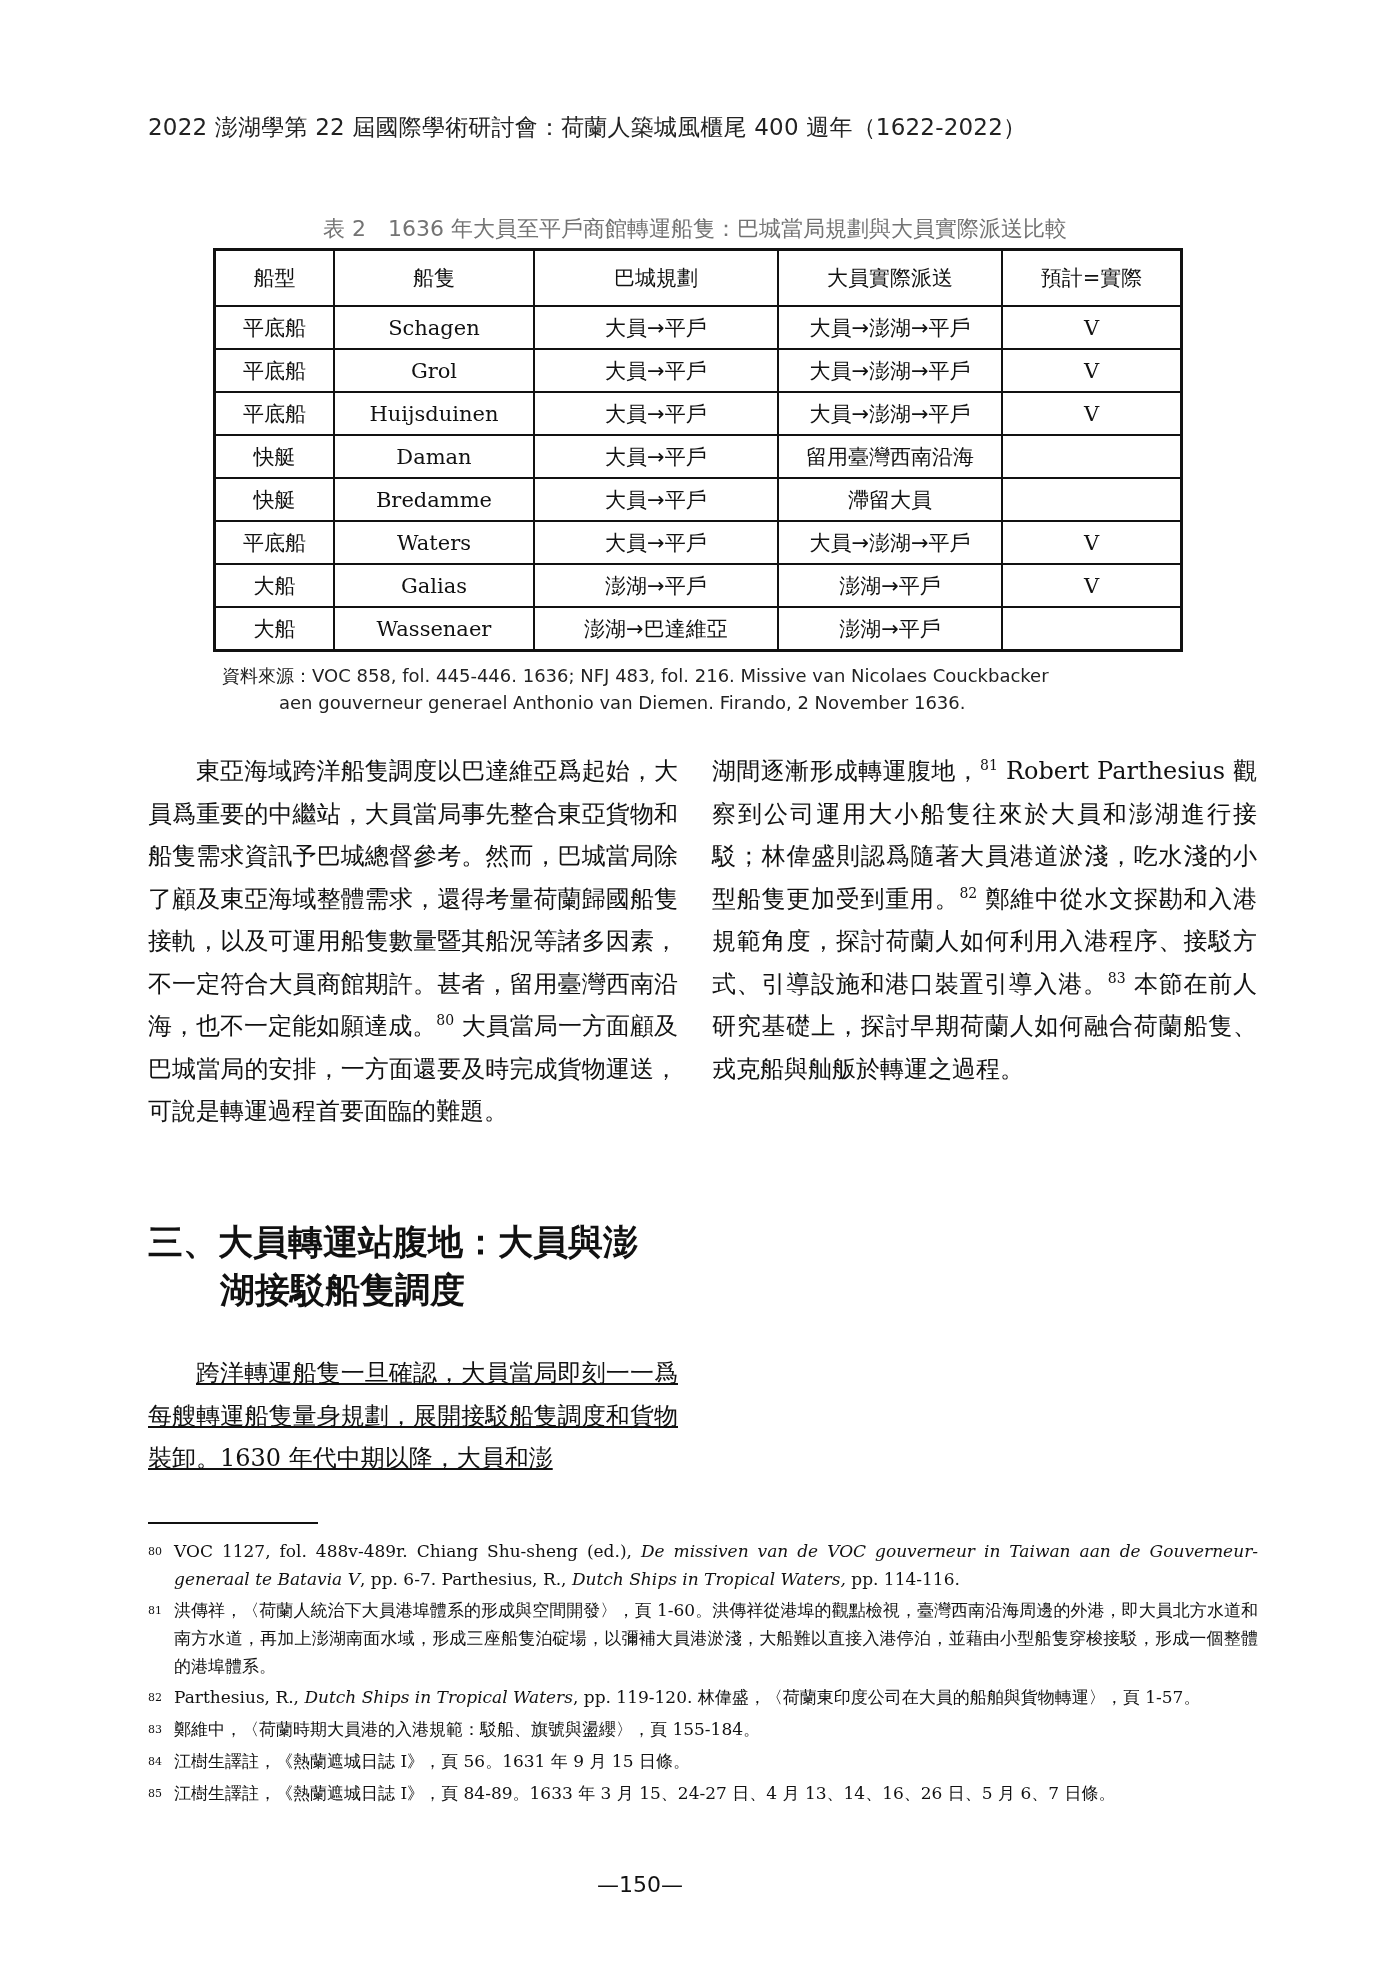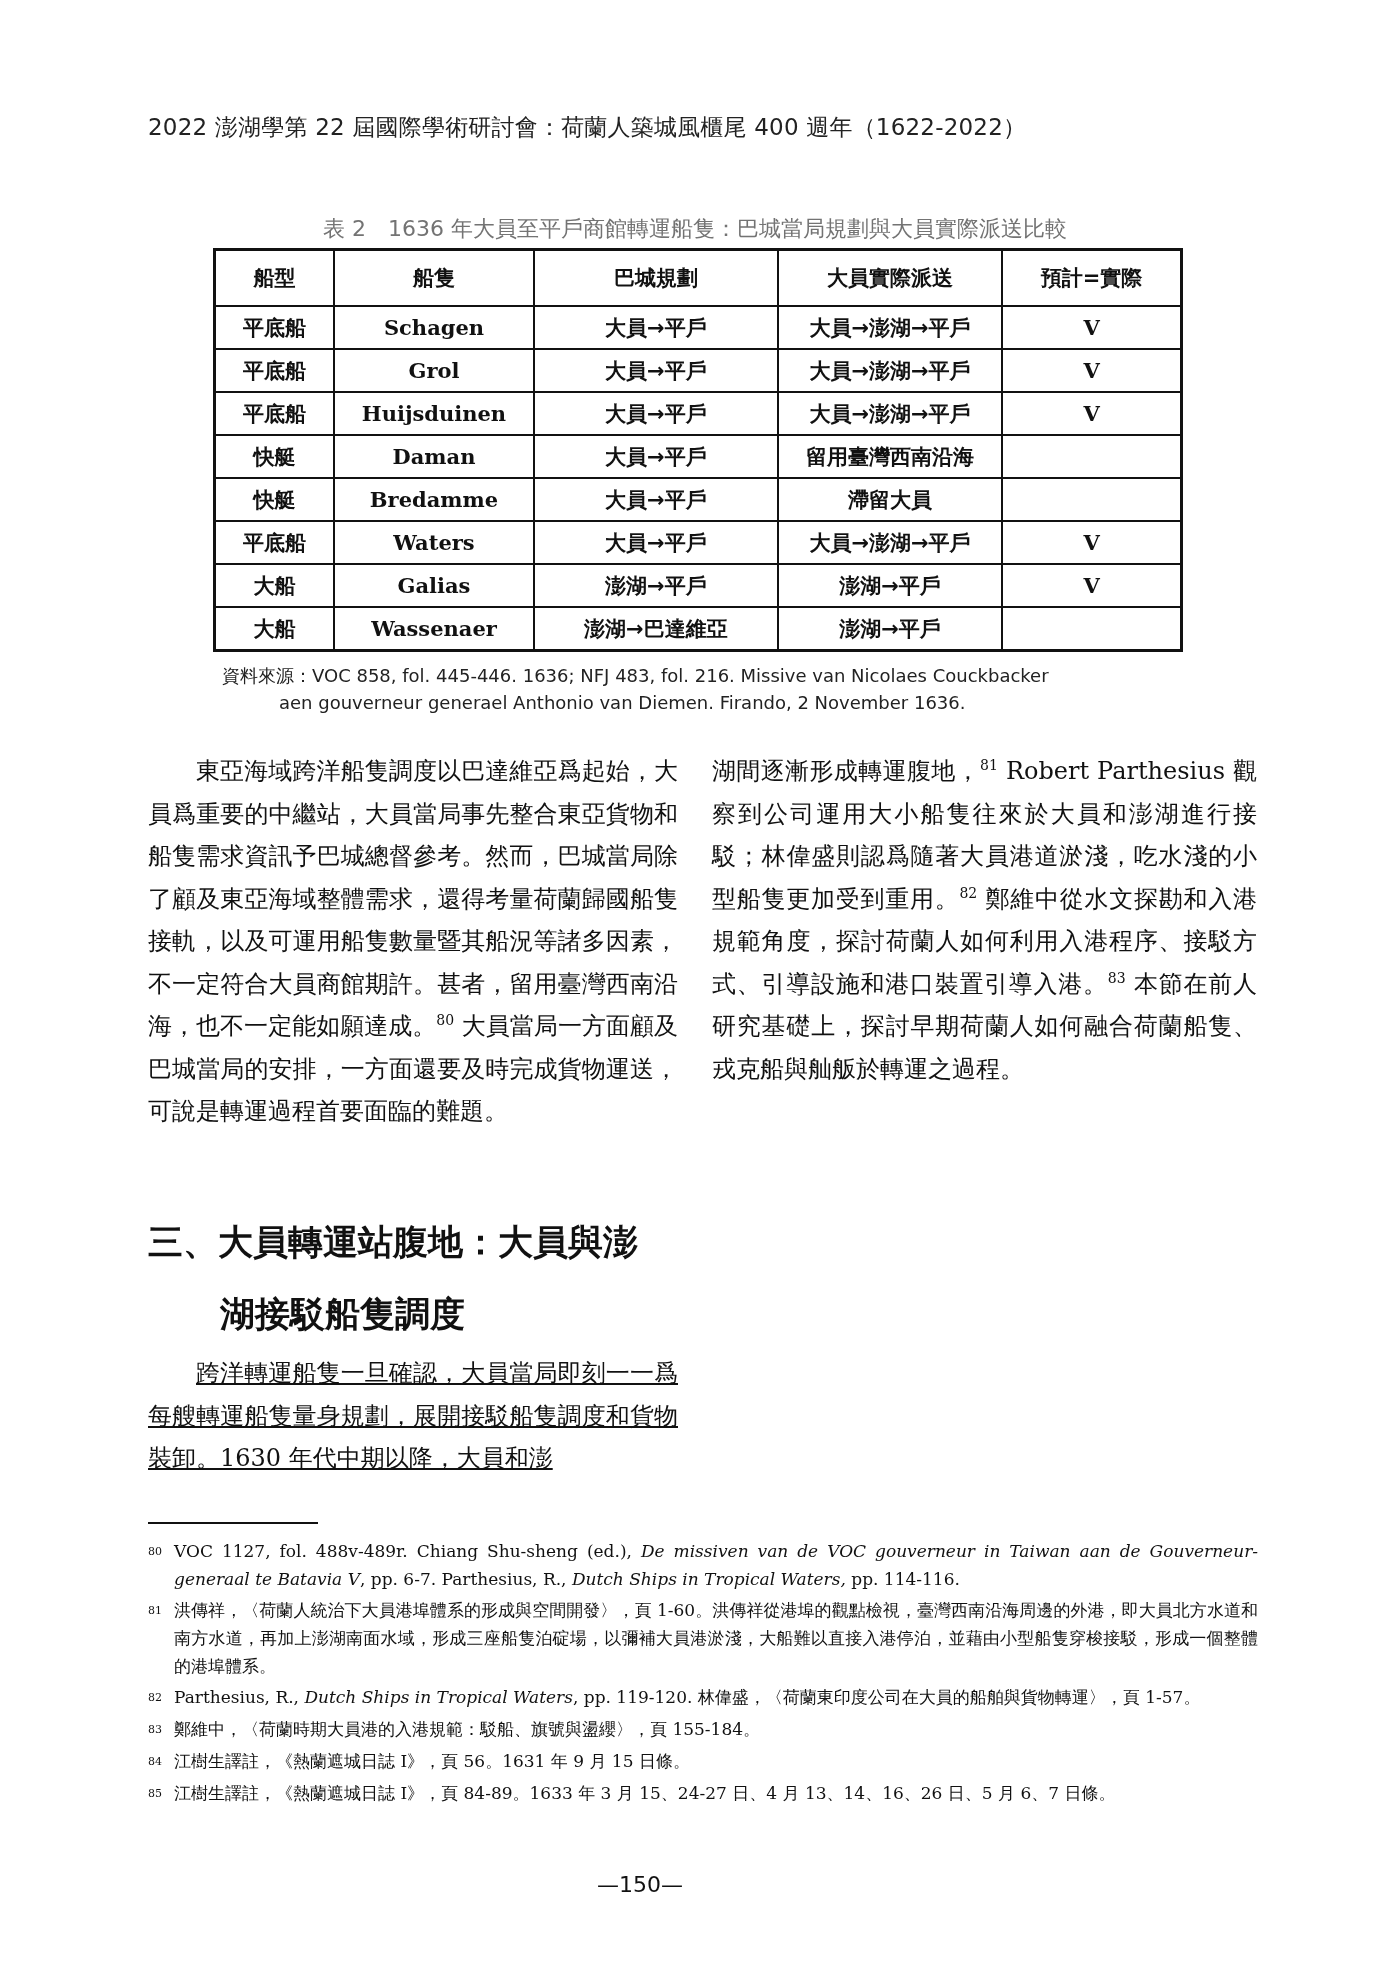--- a/index.html
+++ b/index.html
@@ -7,7 +7,7 @@
   .running-header { position:absolute; left:148px; top:112px; font-family:"DejaVu Sans", sans-serif; font-size:23px; color:#222; letter-spacing:0.2px; }
   .table-caption { position:absolute; left:215px; top:214px; width:960px; text-align:center; font-family:"DejaVu Sans", sans-serif; font-size:22px; color:#737373; }
   table.ships { position:absolute; left:213px; top:248px; width:970px; border-collapse:collapse; font-size:21px; }
-  table.ships th, table.ships td { border:2px solid #111; height:41px; text-align:center; font-weight:bold; padding:0; }
+  table.ships th, table.ships td { border:2px solid #111; height:41px; text-align:center; font-weight:normal; padding:0; }
   table.ships th { height:54px; font-family:"DejaVu Sans", sans-serif; font-size:21px; }
   table.ships td.cjk { font-family:"DejaVu Sans", sans-serif; }
   table.ships td.latin { font-family:"DejaVu Serif", serif; }

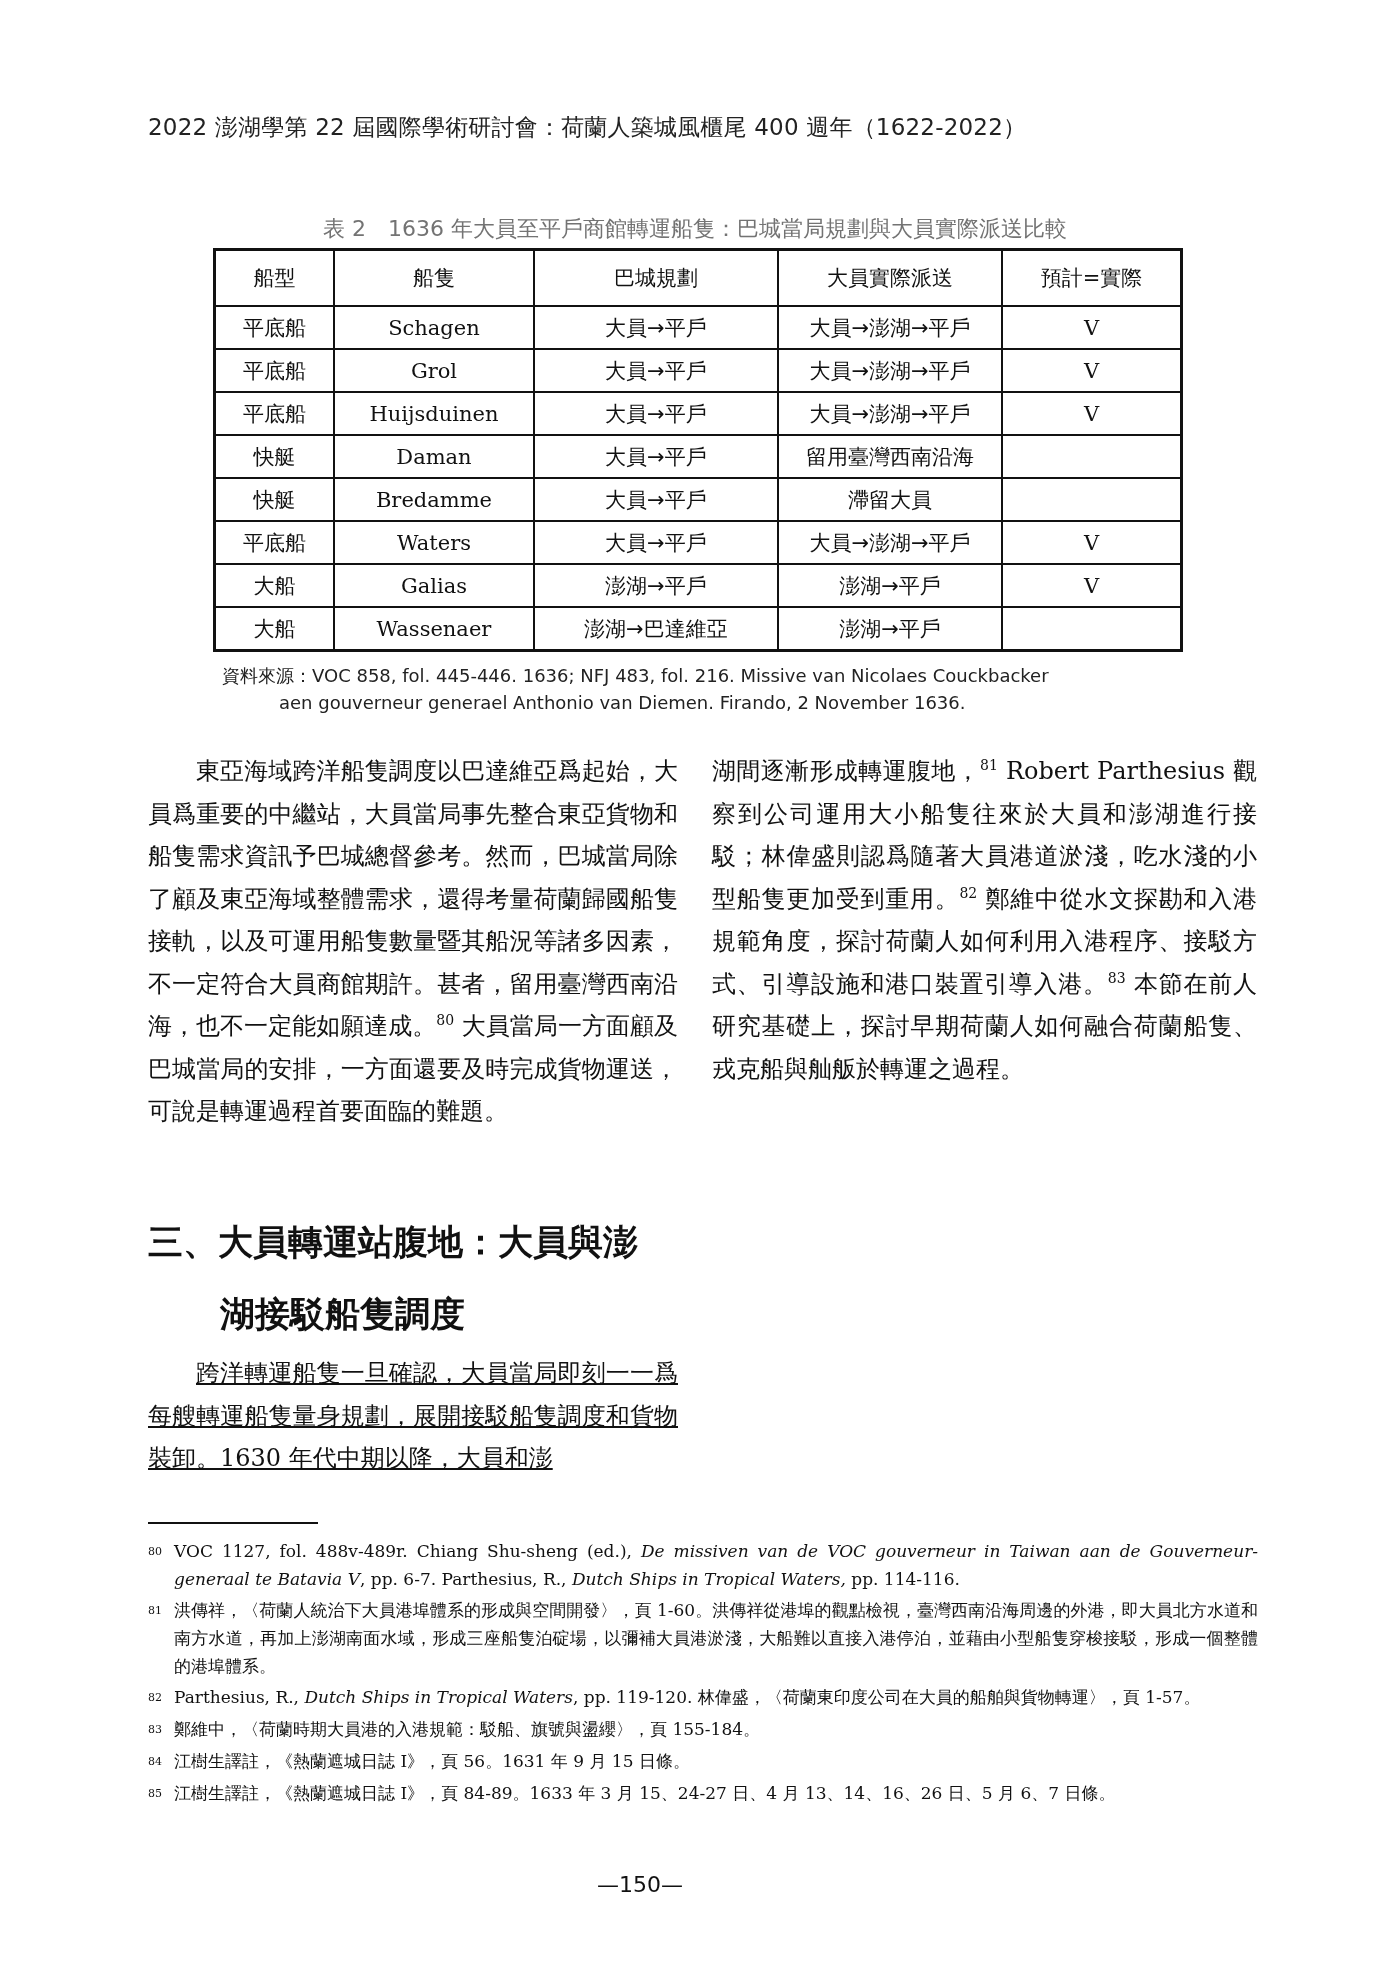--- a/index.html
+++ b/index.html
@@ -21,7 +21,7 @@
   .indent { text-indent:2em; }
   sup { font-size:14px; vertical-align:super; line-height:0; }
   .section-heading { position:absolute; left:148px; top:1218px; width:540px; font-size:35px; line-height:48px; font-family:"DejaVu Serif", serif; font-weight:bold; }
-  .section-heading .l2 { display:block; padding-left:72px;margin-top:24px; }
+  .section-heading .l2 { display:block; padding-left:72px; }
   .col-left-2 { position:absolute; left:148px; top:1352px; width:530px; font-size:24px; line-height:42.5px; text-align:justify;text-decoration:underline; }
   .fn-rule { position:absolute; left:148px; top:1522px; width:170px; height:2px; background:#111; }
   .footnotes { position:absolute; left:148px; top:1537px; width:1110px; font-family:"DejaVu Serif", serif; font-size:17px; line-height:28px; color:#111; }

